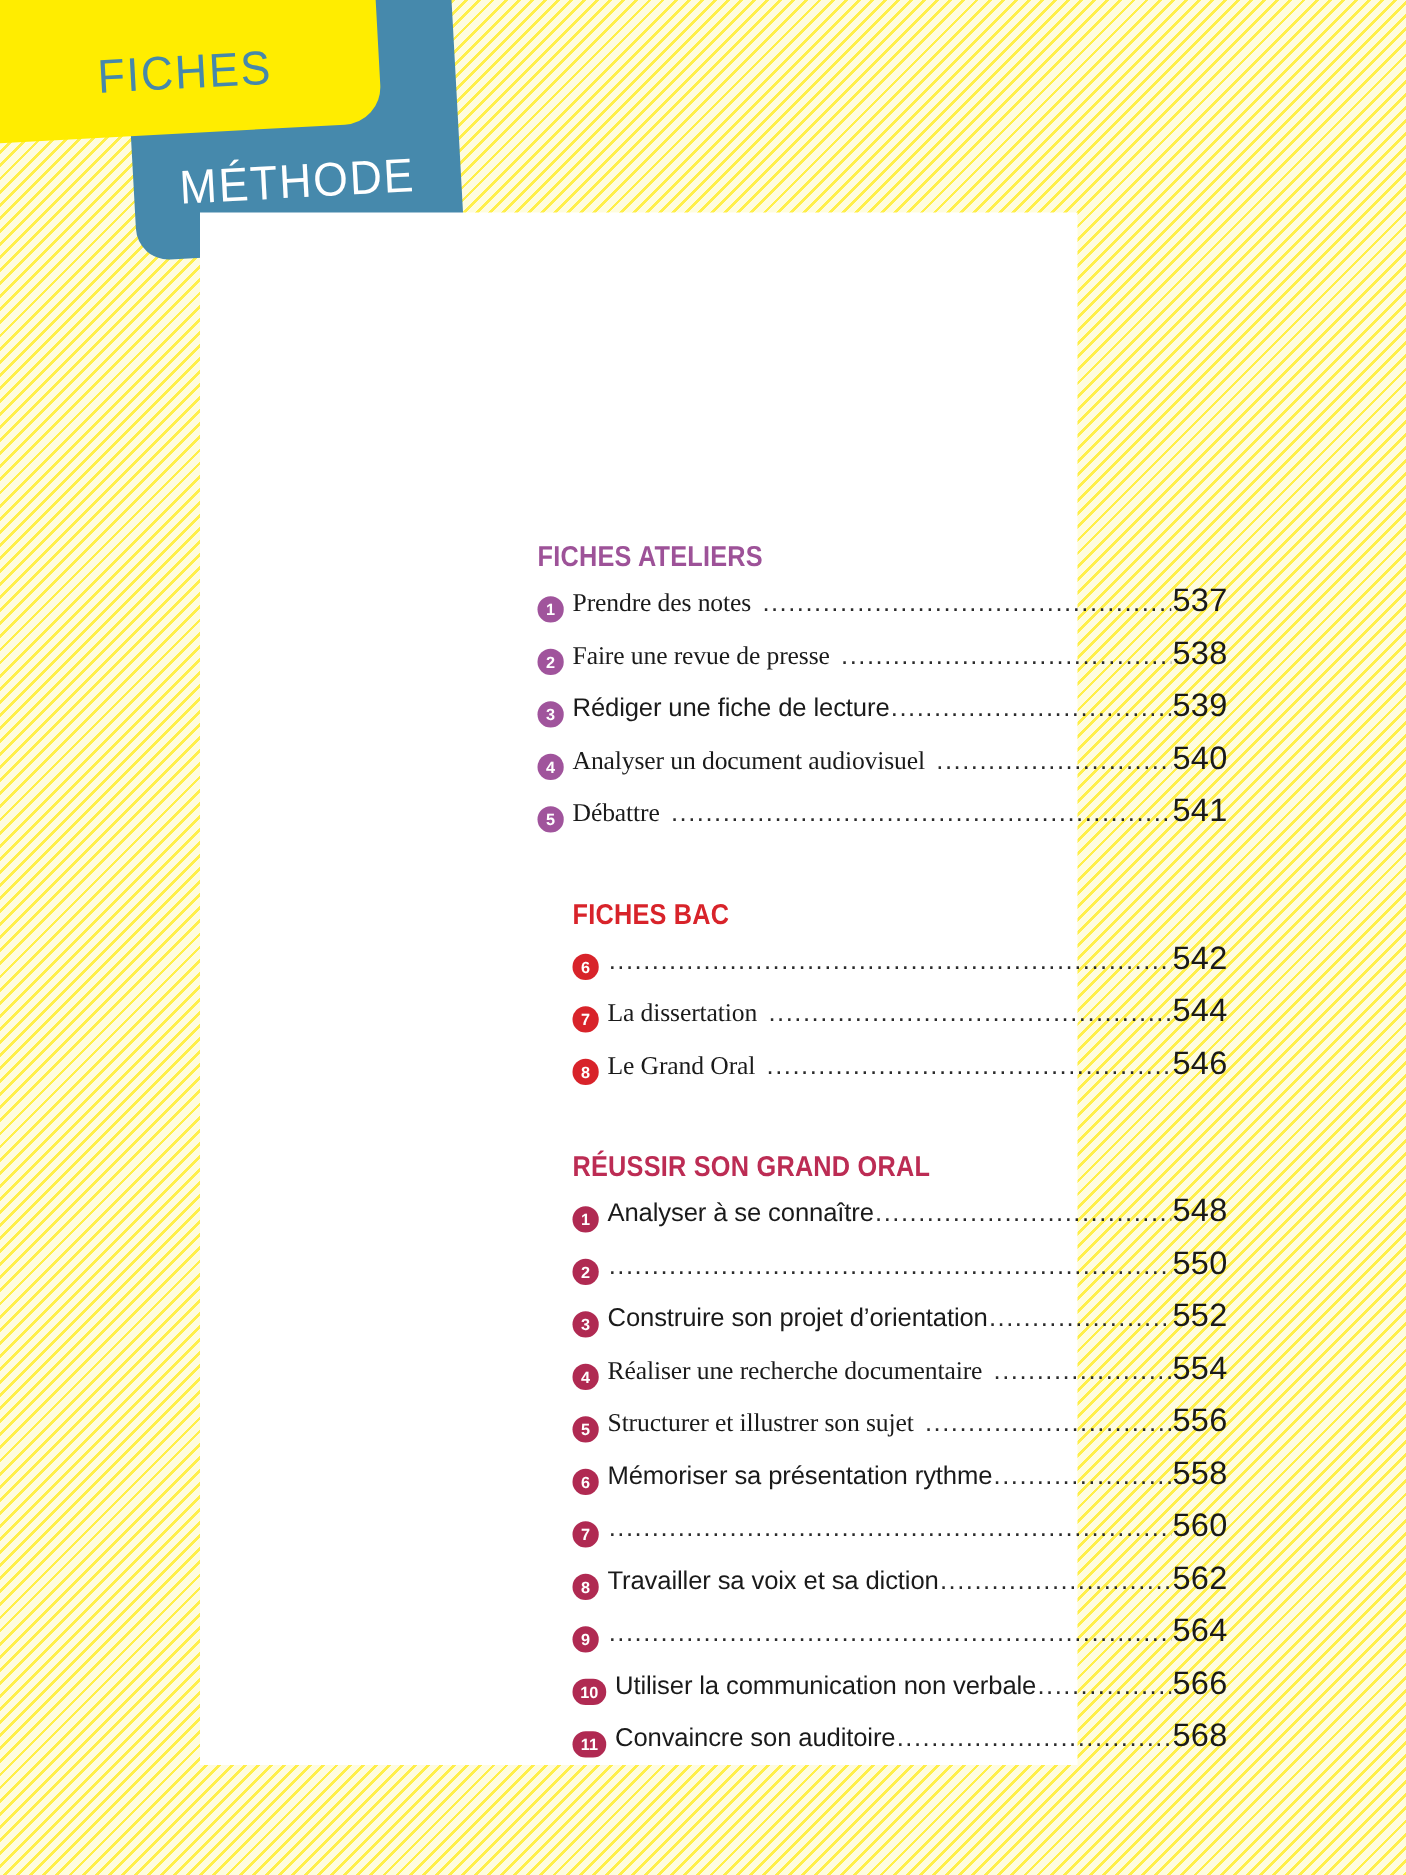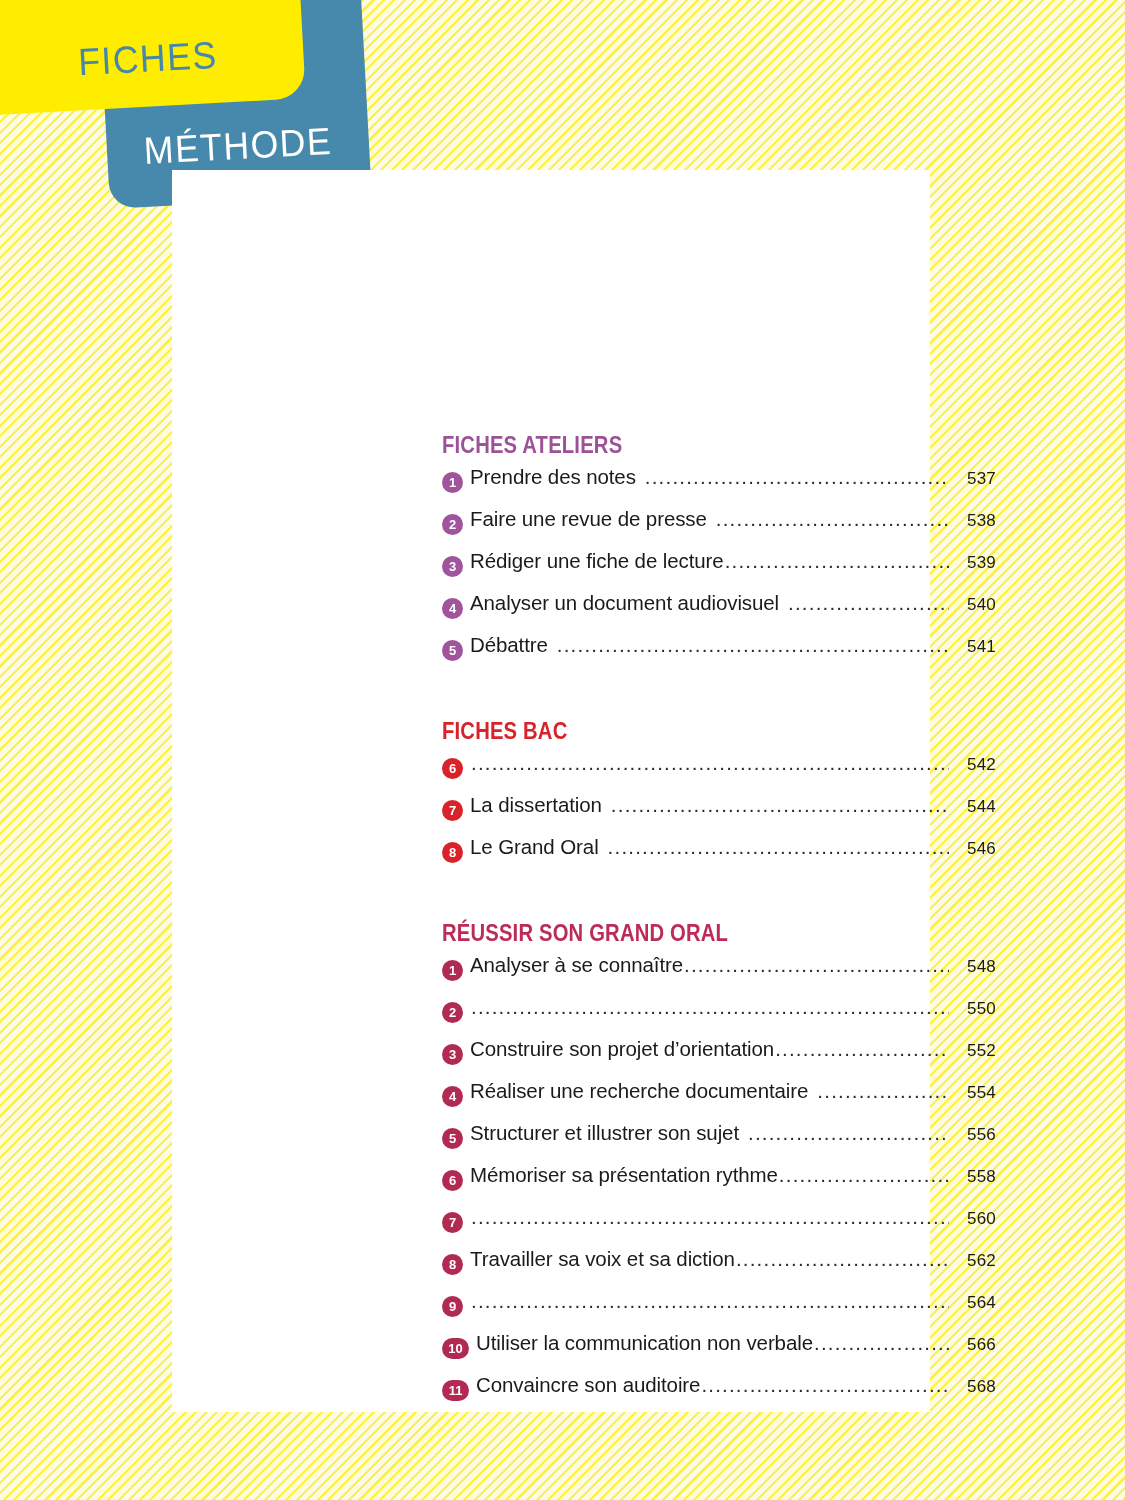--- a/index.html
+++ b/index.html
@@ -34,9 +34,9 @@
   
   #content-card {
     position: absolute;
-    left: 172px;
+    left: 160px;
     top: 170px;
-    width: 758px;
+    width: 702px;
     height: 1242px;
     background: #ffffff;
   }

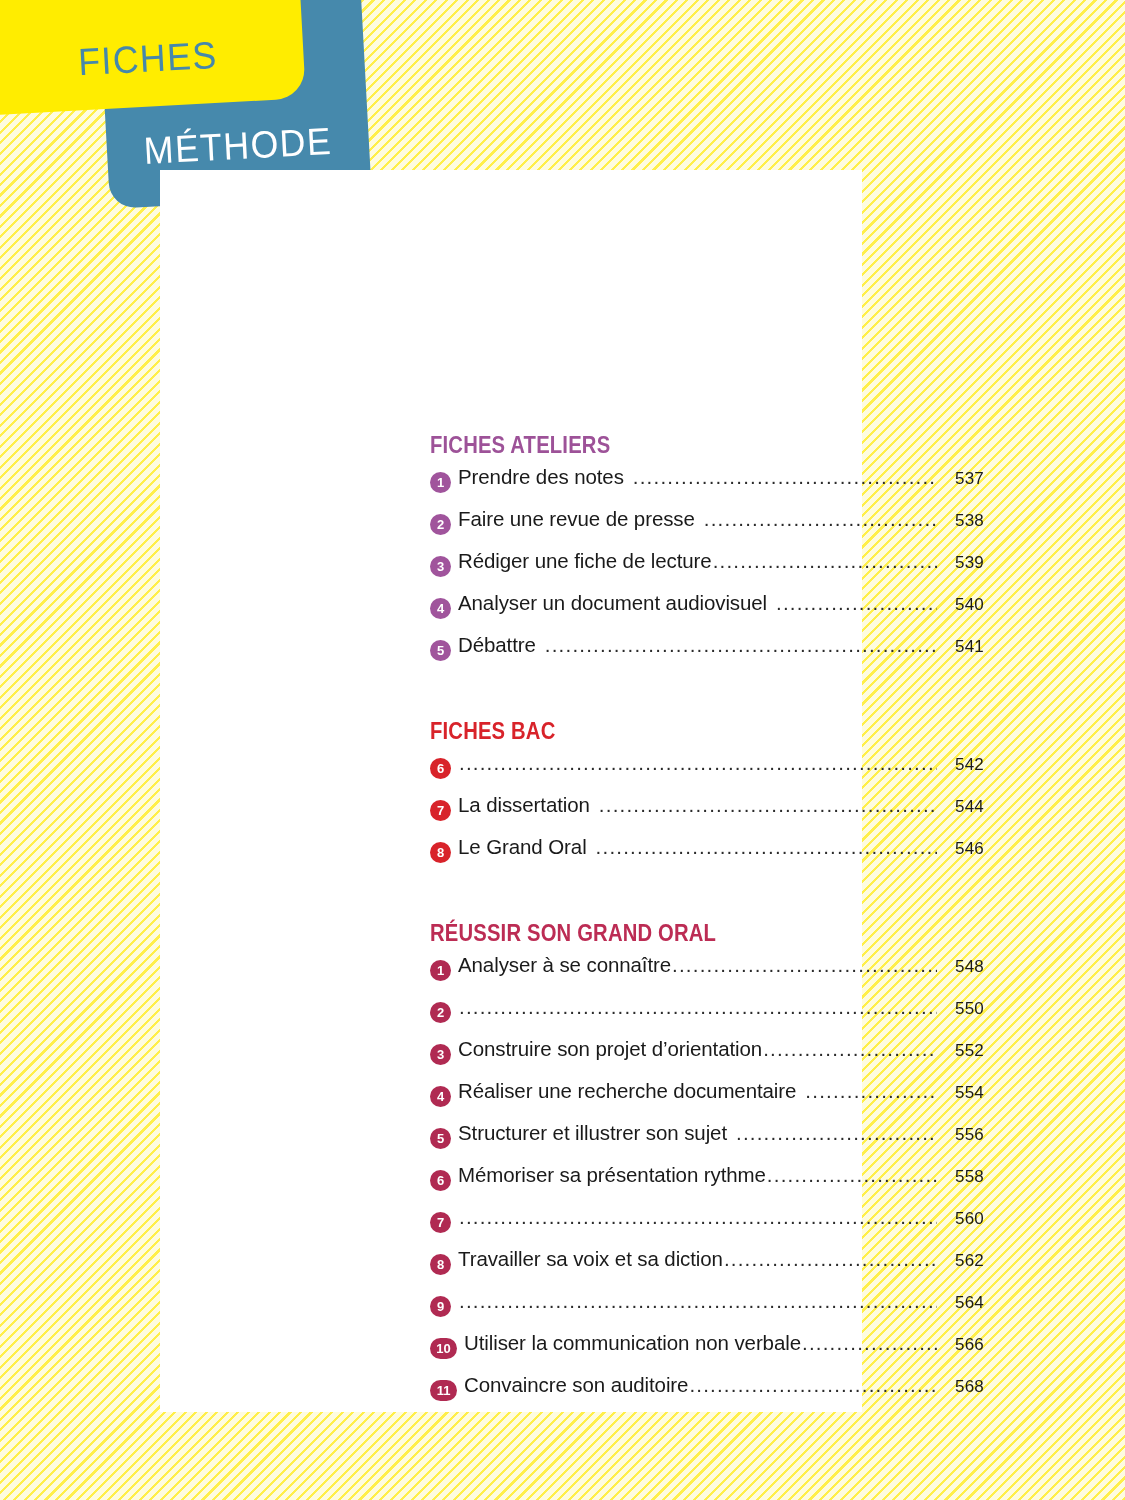--- a/index.html
+++ b/index.html
@@ -176,7 +176,7 @@
   }
 
   
-  .gap-before-leader { padding-right: 8px; }
+  .gap-before-leader { padding-right: 8px; font-family: Liberation Serif, serif; }
 </style>
 </head>
 <body>

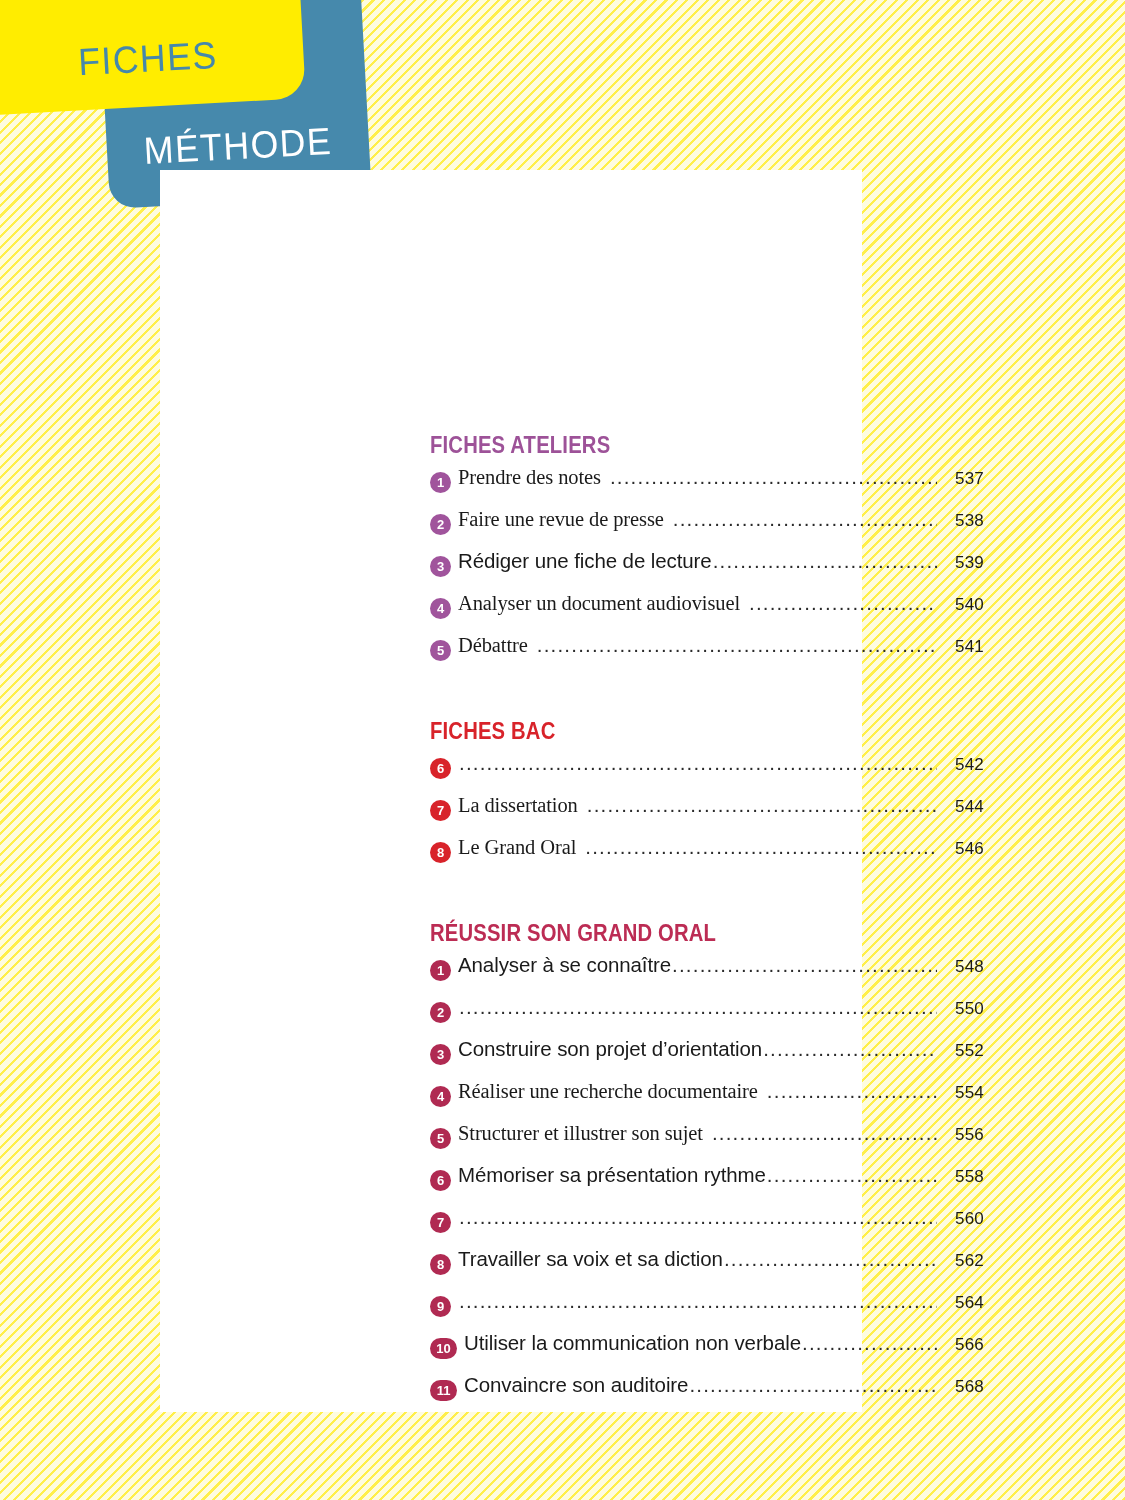--- a/index.html
+++ b/index.html
@@ -169,8 +169,8 @@
   .entry-page {
     flex: 0 0 auto;
     min-width: 46px;
-    text-align: right;
-    font-size: 17px;
+    text-align: left;
+    font-size: 26px;
     color: #1a1a1a;
     letter-spacing: 0.2px;
   }

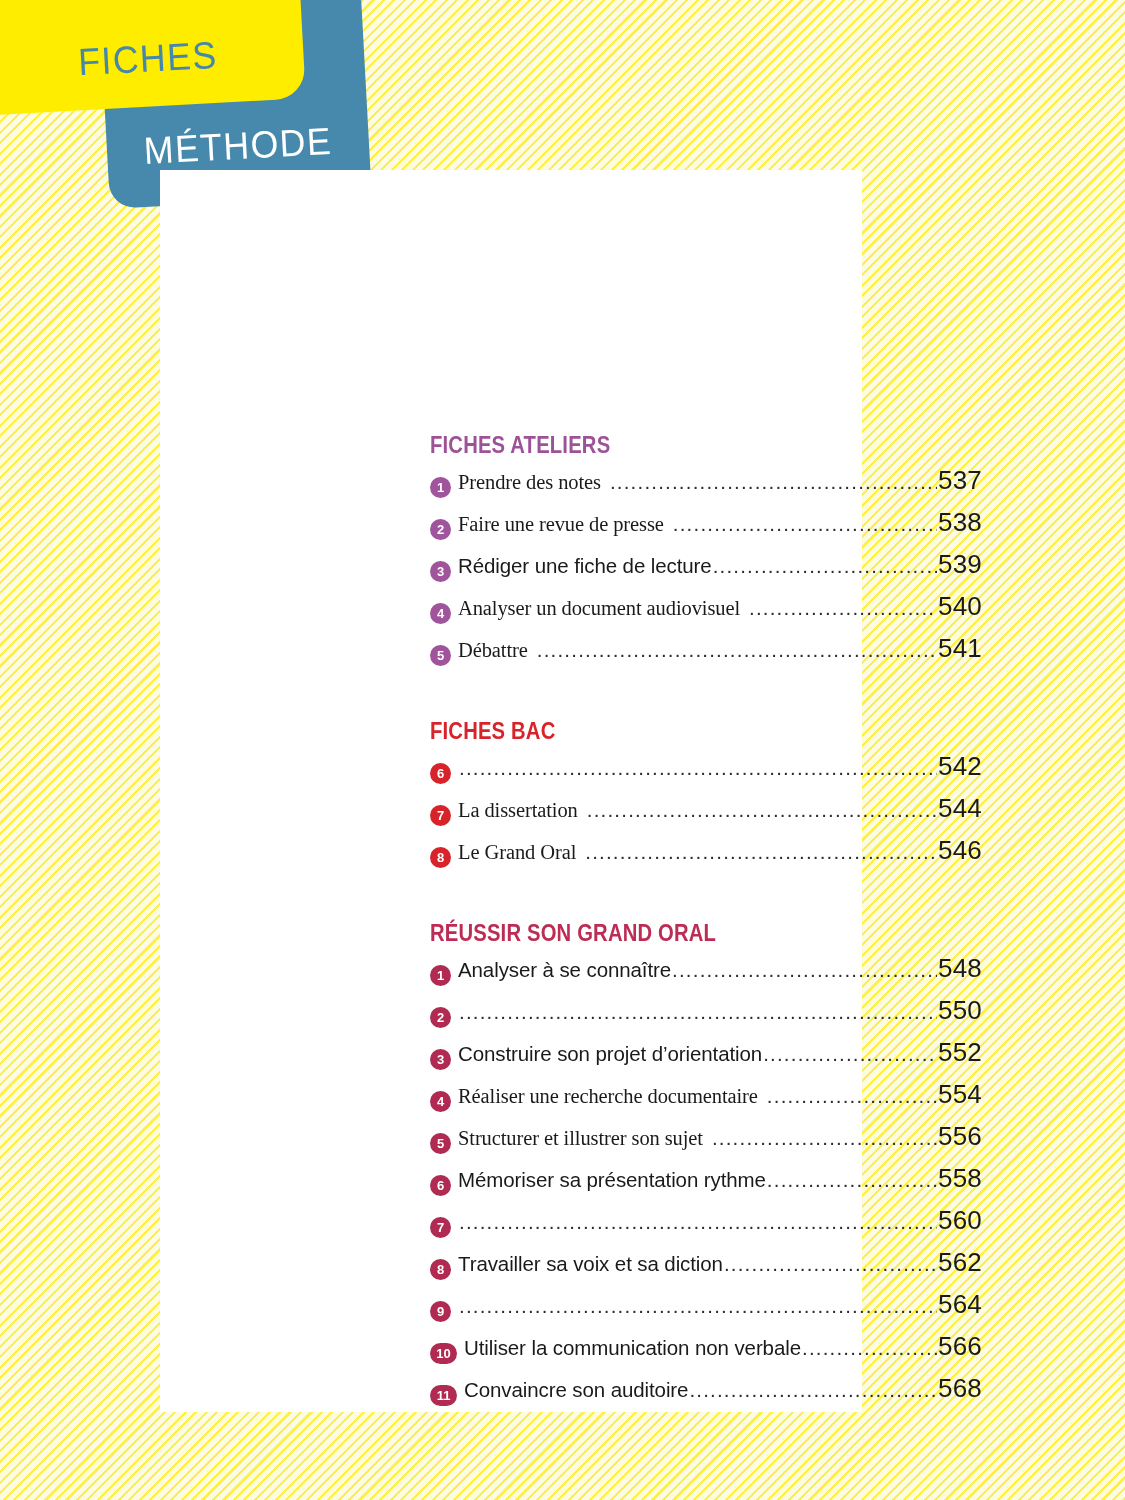--- a/index.html
+++ b/index.html
@@ -106,6 +106,7 @@
   }
   .section + .section {
     margin-top: 43px;
+    margin-left: 28px;
   }
 
   .section-heading {

